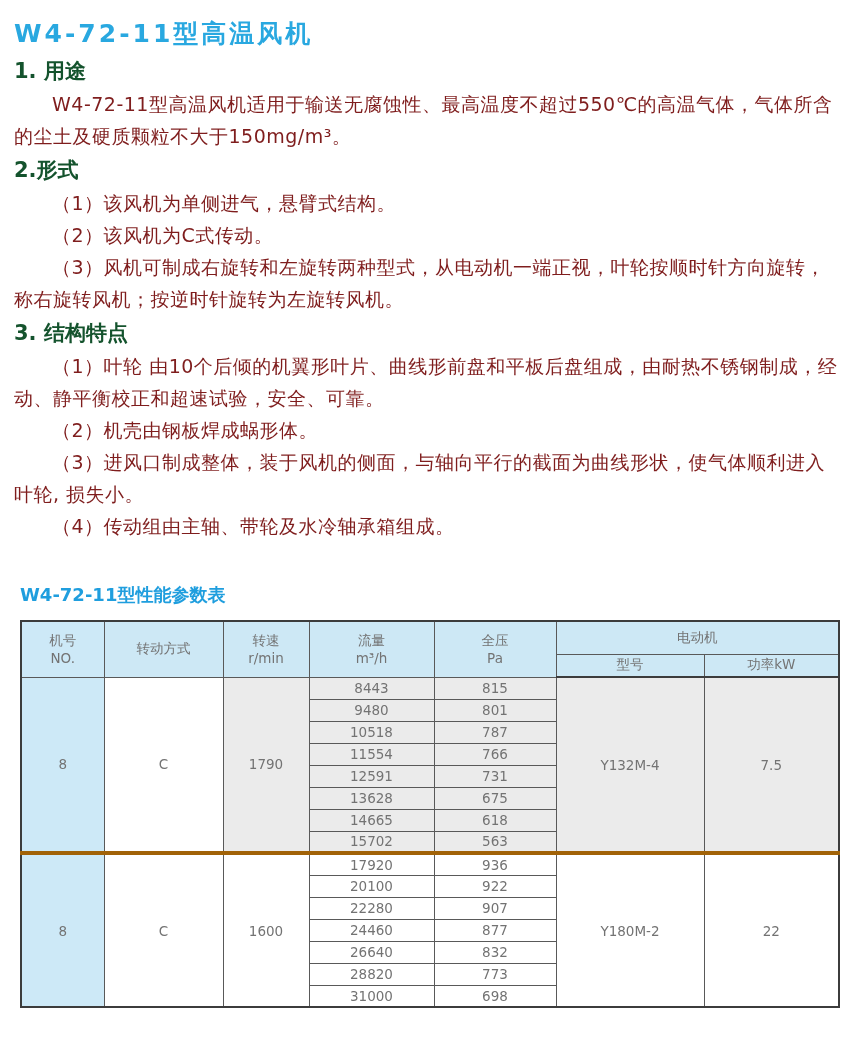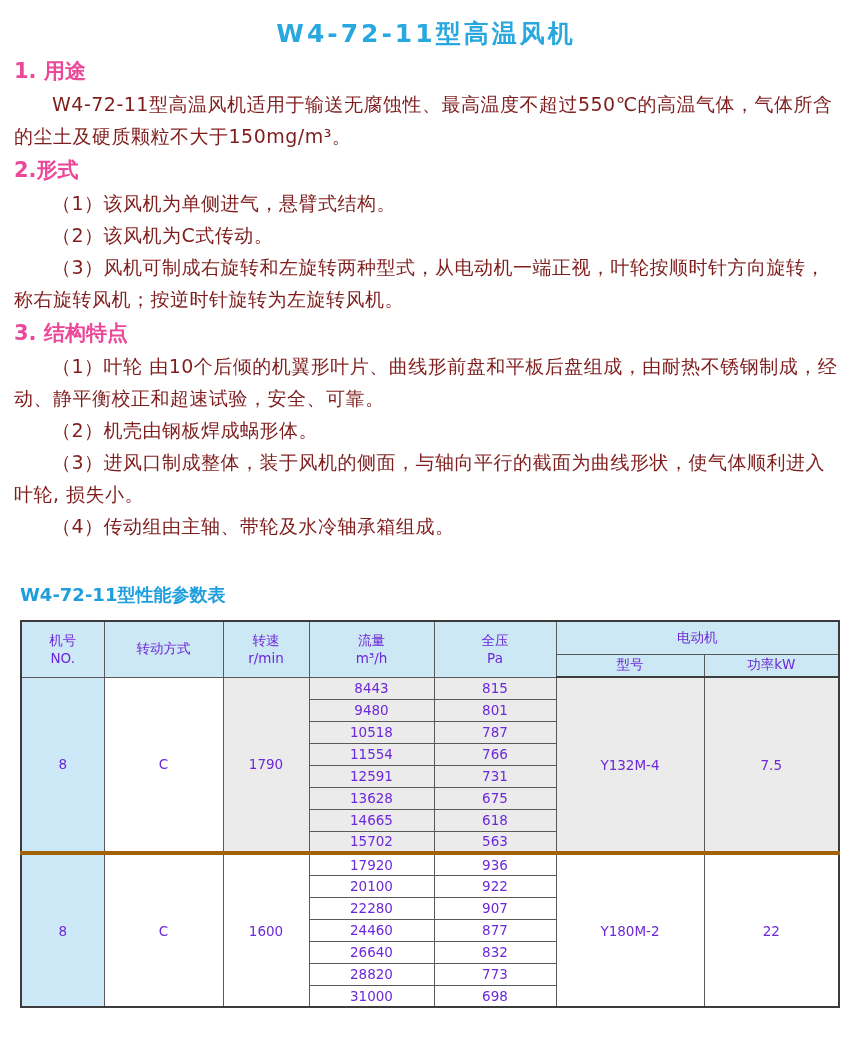--- a/index.html
+++ b/index.html
@@ -14,7 +14,6 @@
   .page { padding: 14px 12px 0 14px; }
 
   .doc-title {
-    text-align: center;
     color: #29a8e0;
     font-size: 25px;
     font-weight: bold;

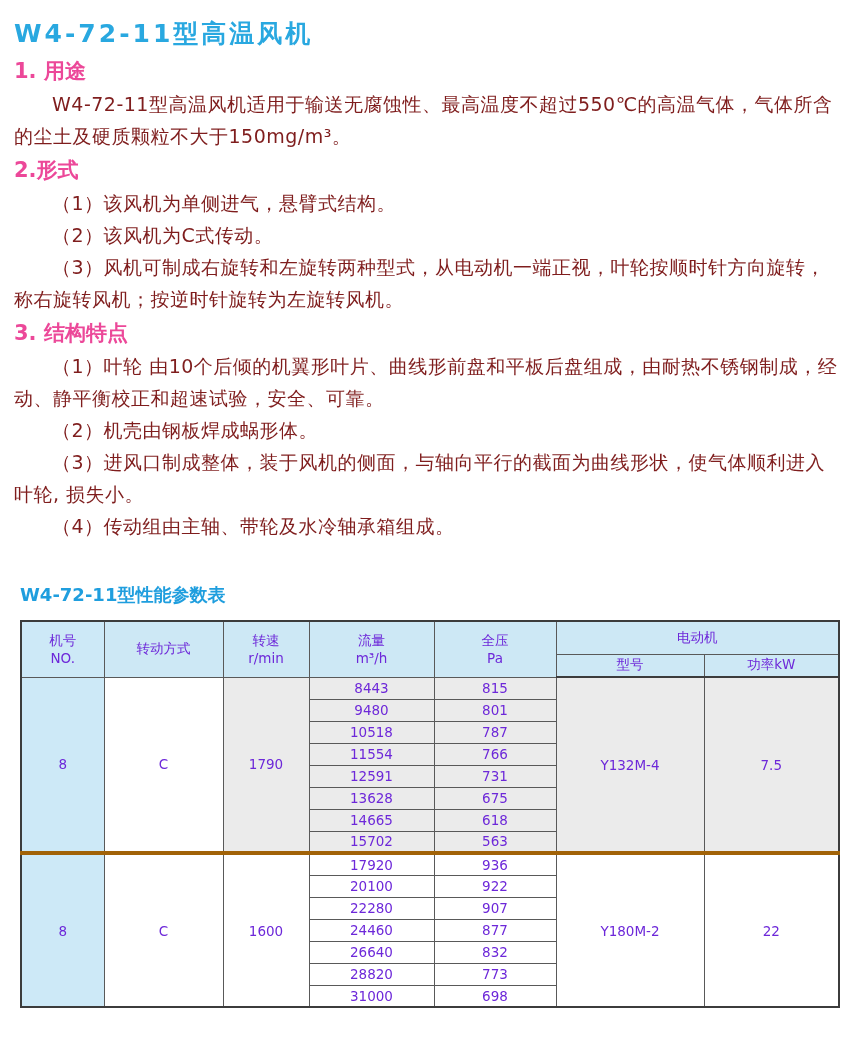--- a/index.html
+++ b/index.html
@@ -22,7 +22,7 @@
     margin: 4px 0 6px 0;
   }
   .section-heading {
-    color: #ec4899;
+    color: #14532d;
     font-size: 21px;
     font-weight: bold;
     line-height: 30px;

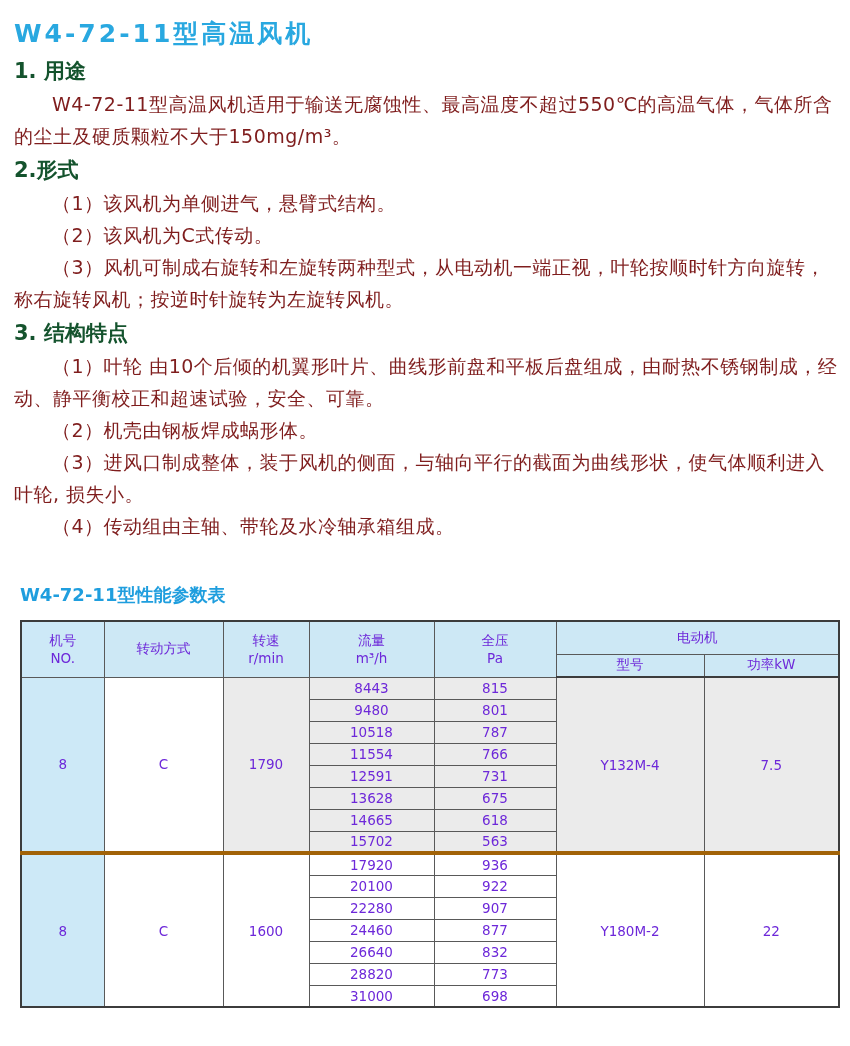--- a/index.html
+++ b/index.html
@@ -51,7 +51,7 @@
     width: 818px;
     table-layout: fixed;
     font-size: 13.5px;
-    color: #6d28d9;
+    color: #737373;
   }
   table.params th, table.params td {
     border: 1px solid #595959;

